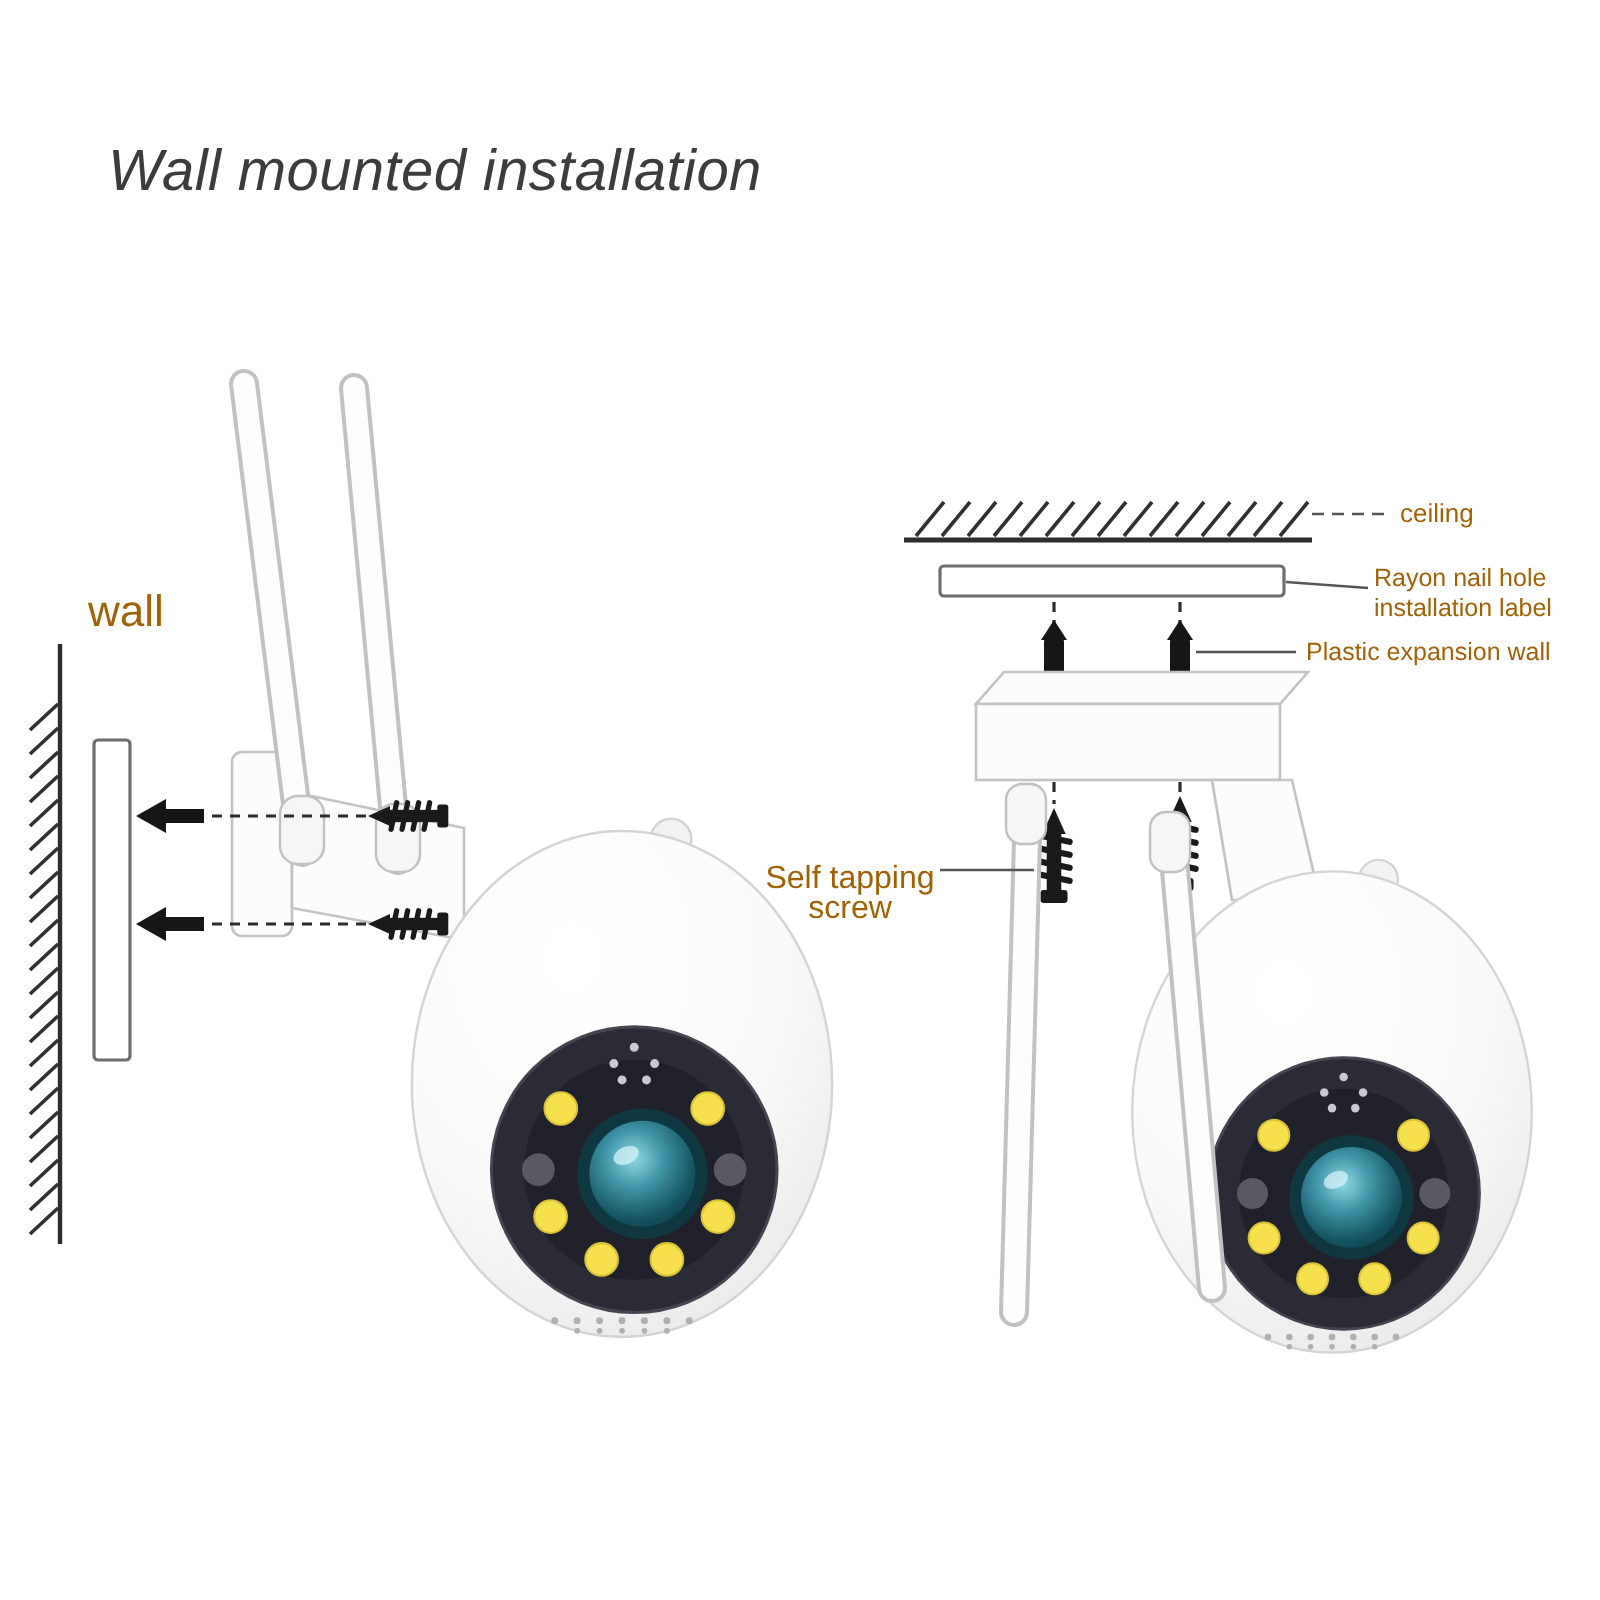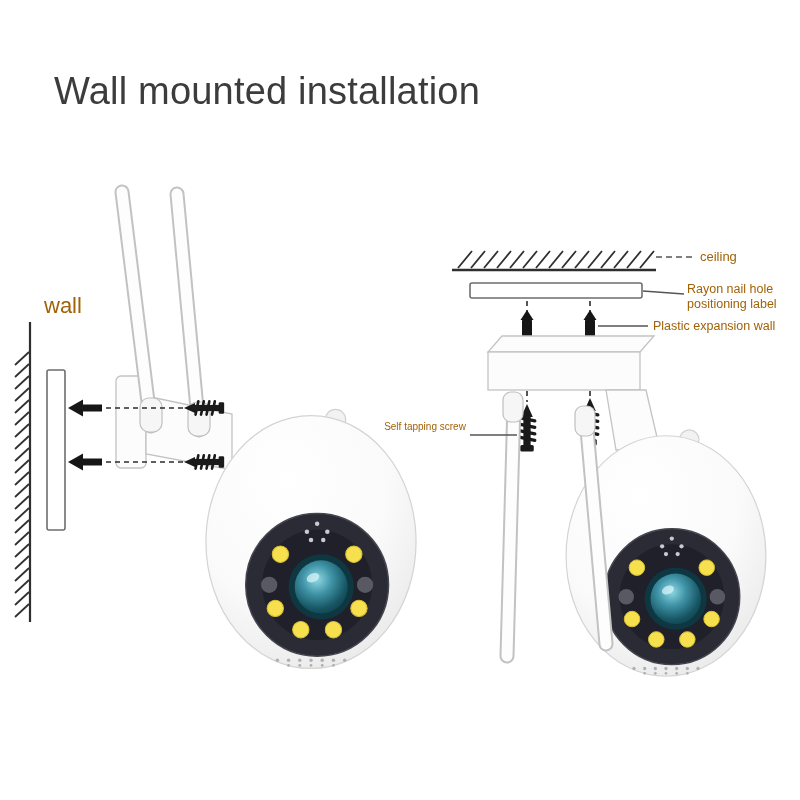--- a/index.html
+++ b/index.html
@@ -6,7 +6,7 @@
   .stage{position:relative;width:800px;height:800px;background:#ffffff;overflow:hidden;
          font-family:"Liberation Sans","DejaVu Sans",sans-serif;}
   svg.canvas{position:absolute;left:0;top:0;}
-  .title{position:absolute;font-size:38px;font-weight:500;color:#3c3c3c;letter-spacing:.2px;margin:0;white-space:nowrap;}
+  .title{position:absolute;font-size:29px;font-weight:500;color:#3c3c3c;letter-spacing:.2px;margin:0;white-space:nowrap;font-style:italic;}
   .title-left{left:54px;top:70px;}
   .title-right{left:487px;top:70px;}
   .label{position:absolute;color:#a16207;}

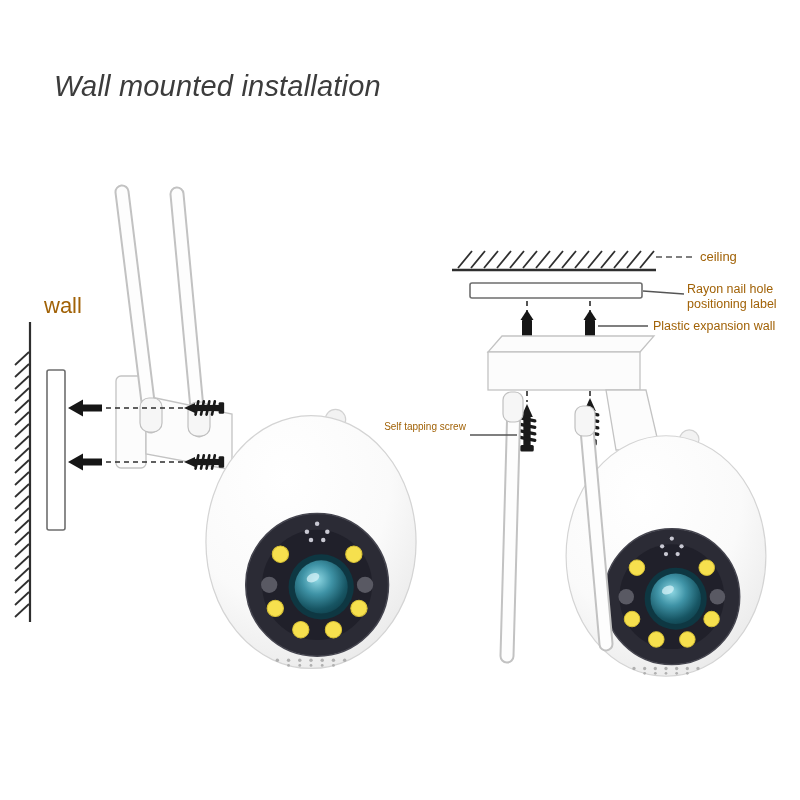--- a/index.html
+++ b/index.html
@@ -34,7 +34,7 @@
 
   <div class="label wall-label">wall</div>
   <div class="label ceiling-label">ceiling</div>
-  <div class="label rayon-label">Rayon nail hole positioning label</div>
+  <div class="label rayon-label">Rayon nail hole installation label</div>
   <div class="label tube-label">Plastic expansion wall</div>
   <div class="label screw-label">Self tapping screw</div>
 

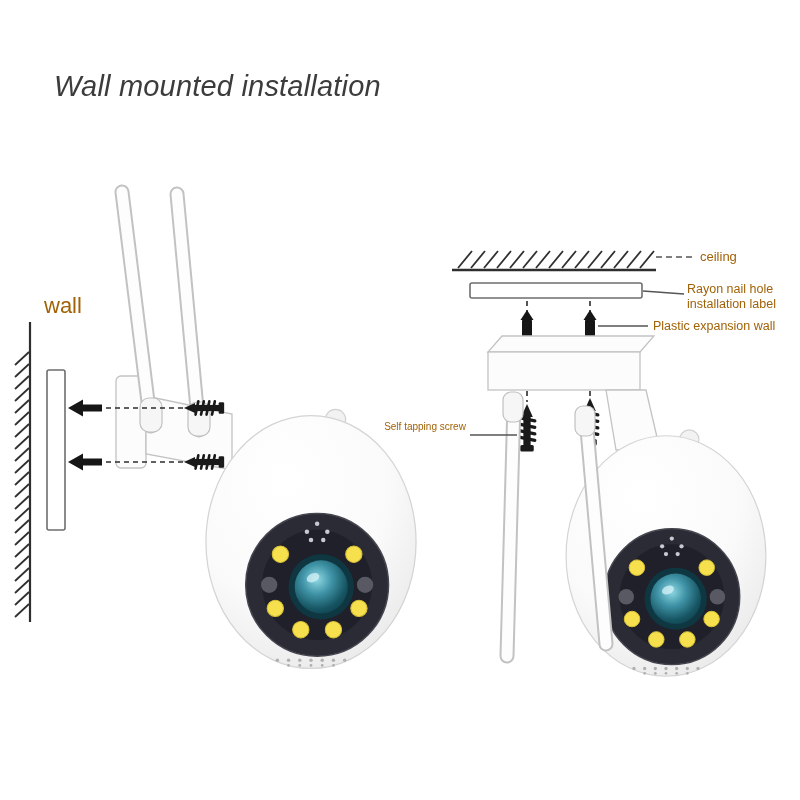--- a/index.html
+++ b/index.html
@@ -14,7 +14,7 @@
   .ceiling-label{left:700px;top:249px;font-size:13px;}
   .rayon-label{left:687px;top:282px;font-size:12.5px;width:112px;line-height:15px;}
   .tube-label{left:653px;top:319px;font-size:12.5px;white-space:nowrap;}
-  .screw-label{left:382px;top:419px;width:86px;font-size:10px;line-height:15px;text-align:center;}
+  .screw-label{left:382px;top:432px;width:86px;font-size:16px;line-height:15px;text-align:center;}
   .led{fill:#f6e04e;stroke:#d9c235;stroke-width:1;}
   .led-dark{fill:#595963;}
   .ant-outer{stroke:#c2c2c2;stroke-width:15;stroke-linecap:round;fill:none;}

